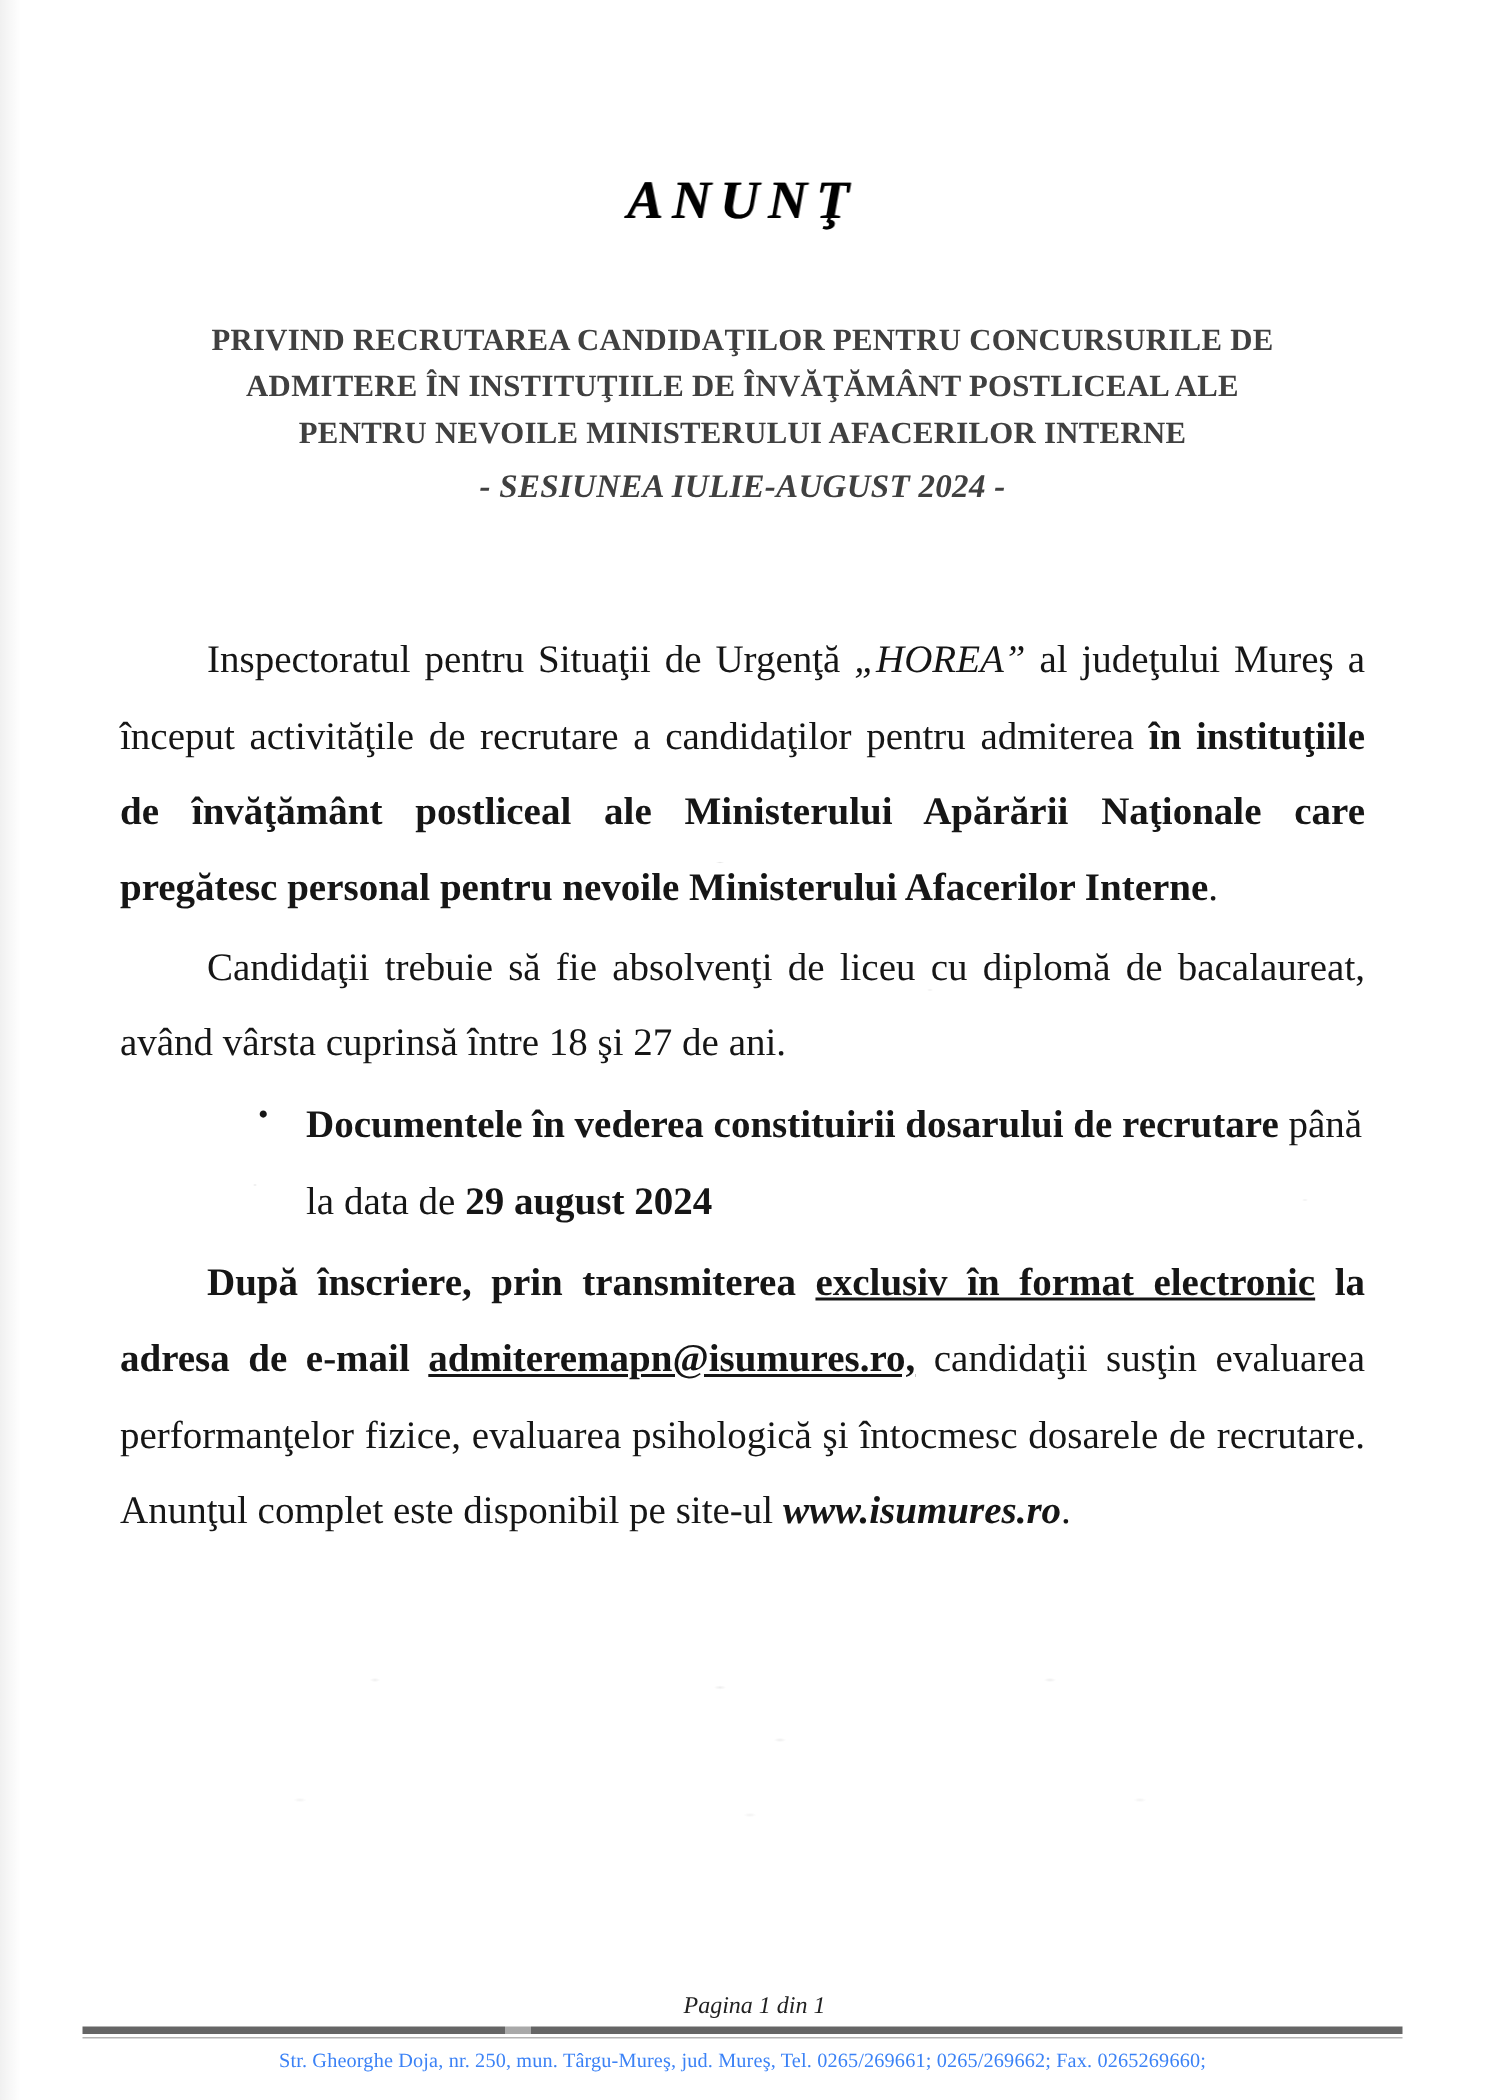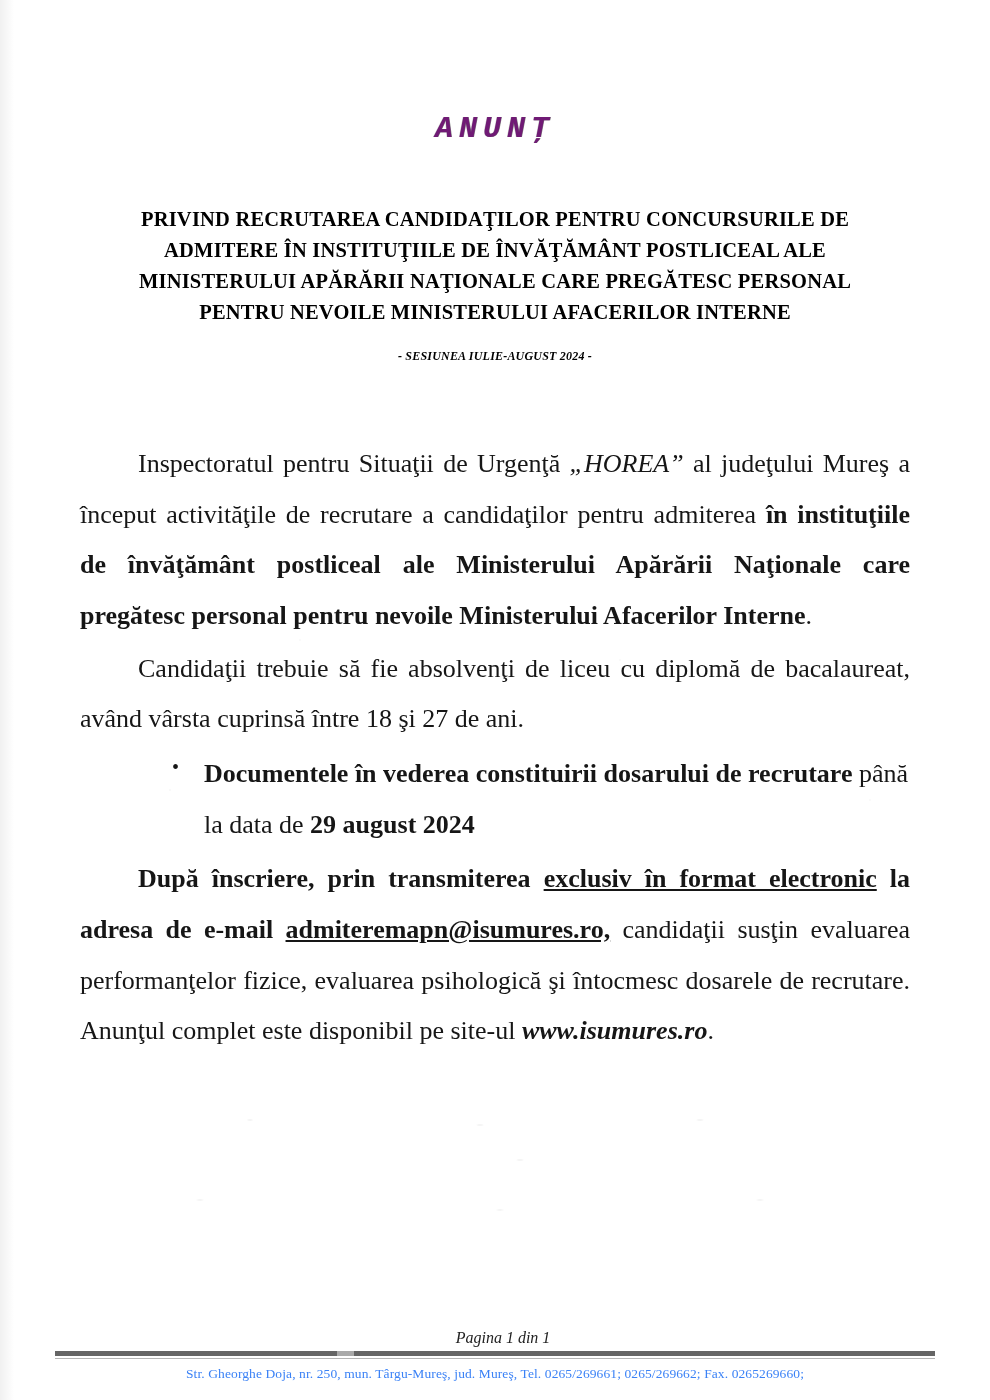--- a/index.html
+++ b/index.html
@@ -42,13 +42,13 @@
   }
   .title-anunt {
     text-align: center;
-    font-family: Liberation Mono, monospace;
+    font-family: Liberation Serif, serif;
     font-style: italic;
     font-weight: bold;
-    font-size: 30px;
+    font-size: 36px;
     letter-spacing: 6px;
     margin-top: 112px;
-    color: #701a75;
+    color: #000000;
     text-shadow: 0.6px 0 0 rgba(20,20,20,.55), -0.4px 0 0 rgba(20,20,20,.25);
   }
   .subtitle {

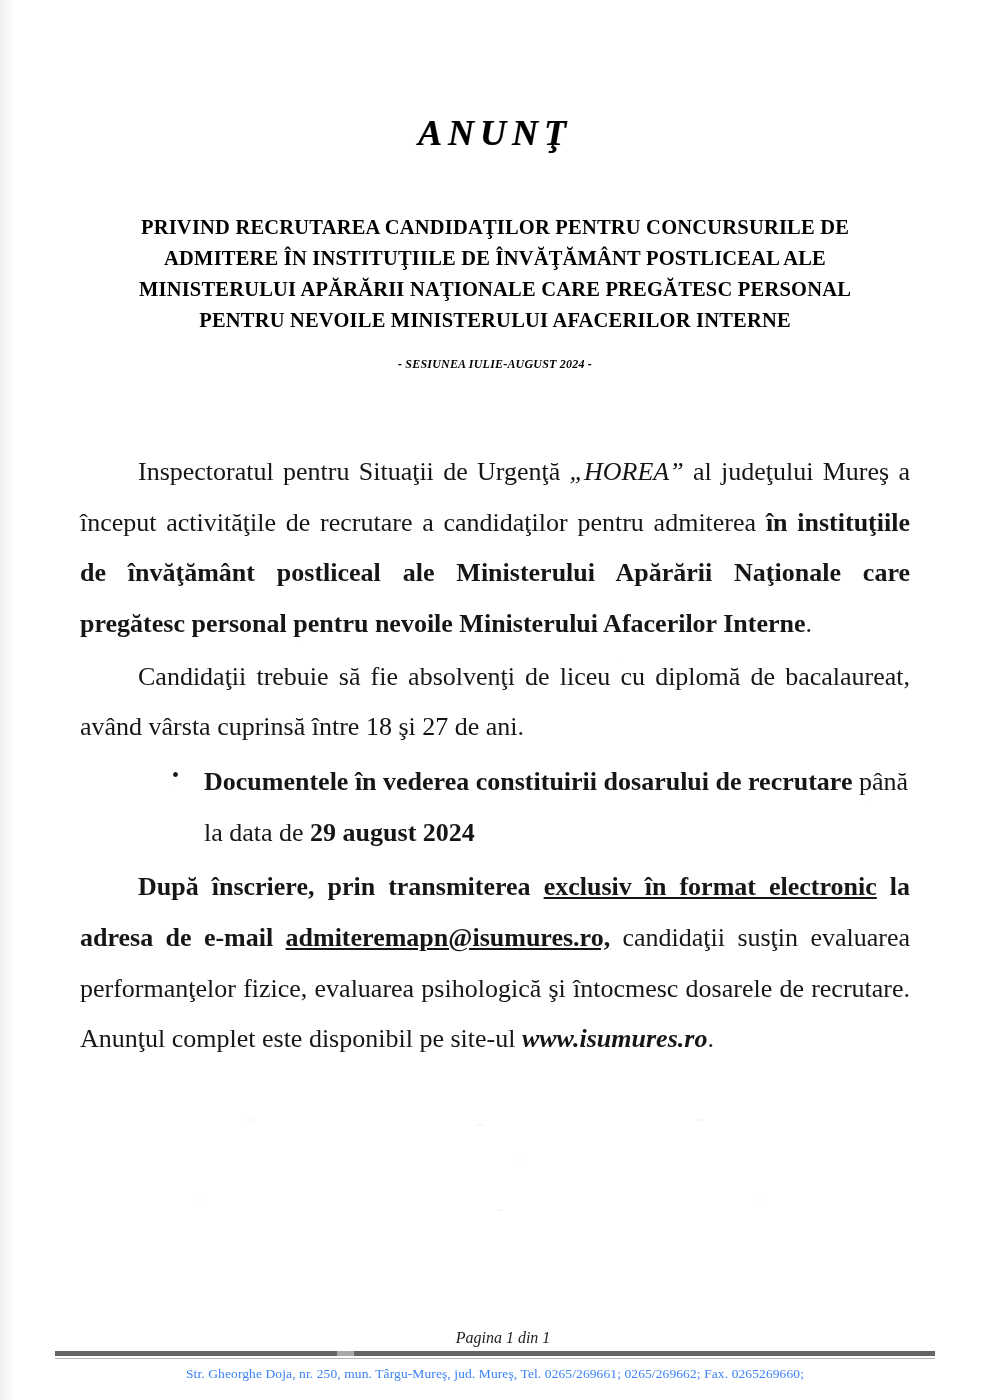--- a/index.html
+++ b/index.html
@@ -59,7 +59,7 @@
     font-size: 20.5px;
     line-height: 1.52;
     letter-spacing: 0.2px;
-    color: #000000;
+    color: #404040;
   }
   .session {
     margin-top: 18px;

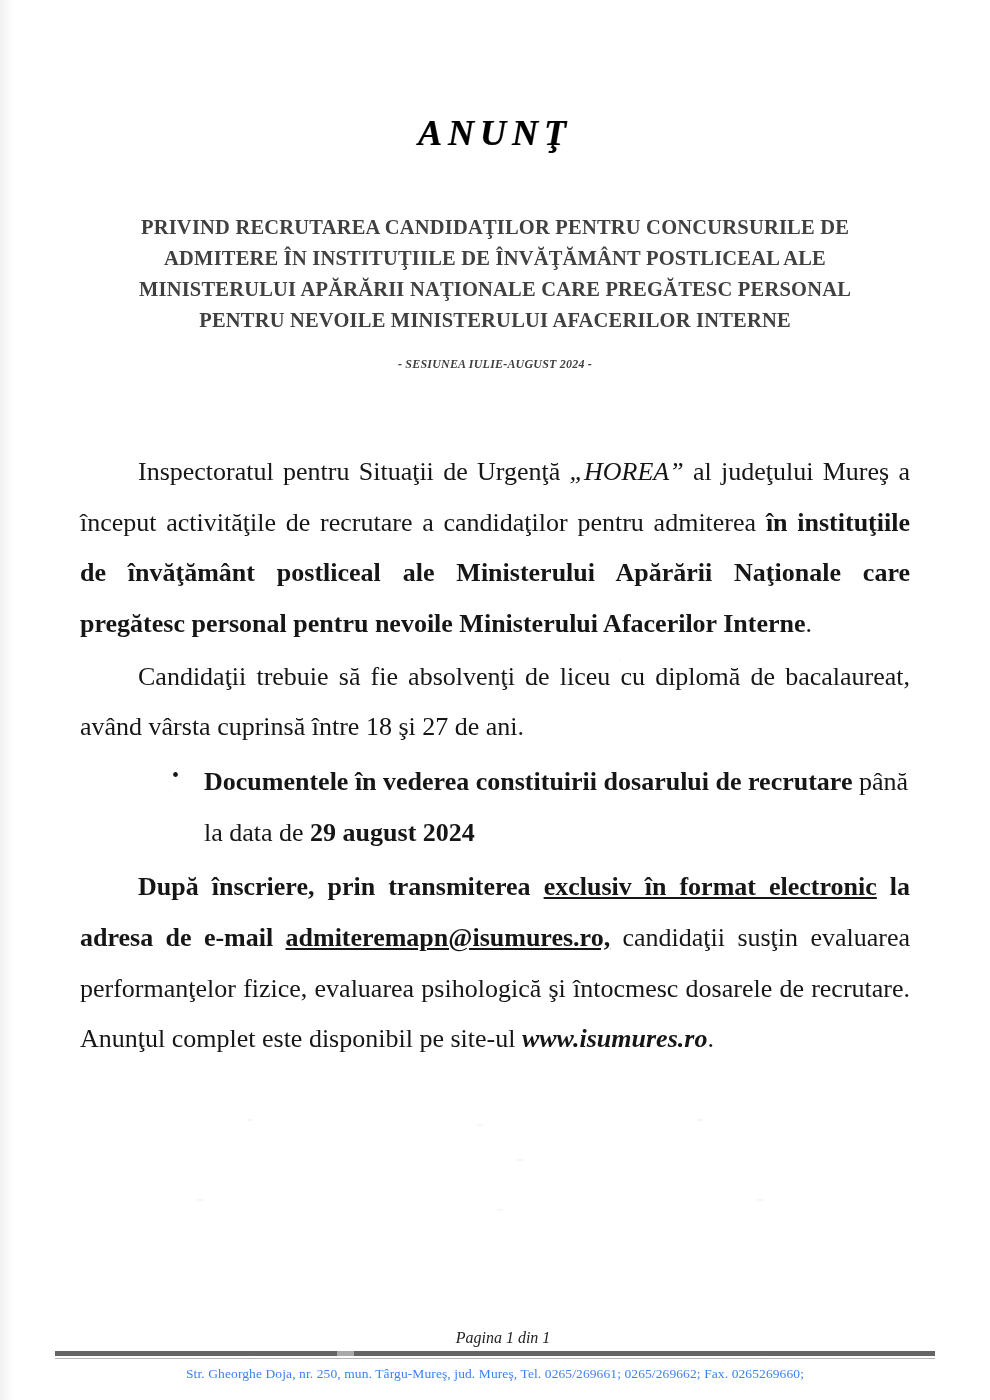--- a/index.html
+++ b/index.html
@@ -162,7 +162,6 @@
   <div class="subtitle">
     <div>PRIVIND RECRUTAREA CANDIDAŢILOR PENTRU CONCURSURILE DE</div>
     <div>ADMITERE ÎN INSTITUŢIILE DE ÎNVĂŢĂMÂNT POSTLICEAL ALE</div>
-    <div>MINISTERULUI APĂRĂRII NAŢIONALE CARE PREGĂTESC PERSONAL</div>
     <div>PENTRU NEVOILE MINISTERULUI AFACERILOR INTERNE</div>
     <div class="session">- SESIUNEA IULIE-AUGUST 2024 -</div>
   </div>

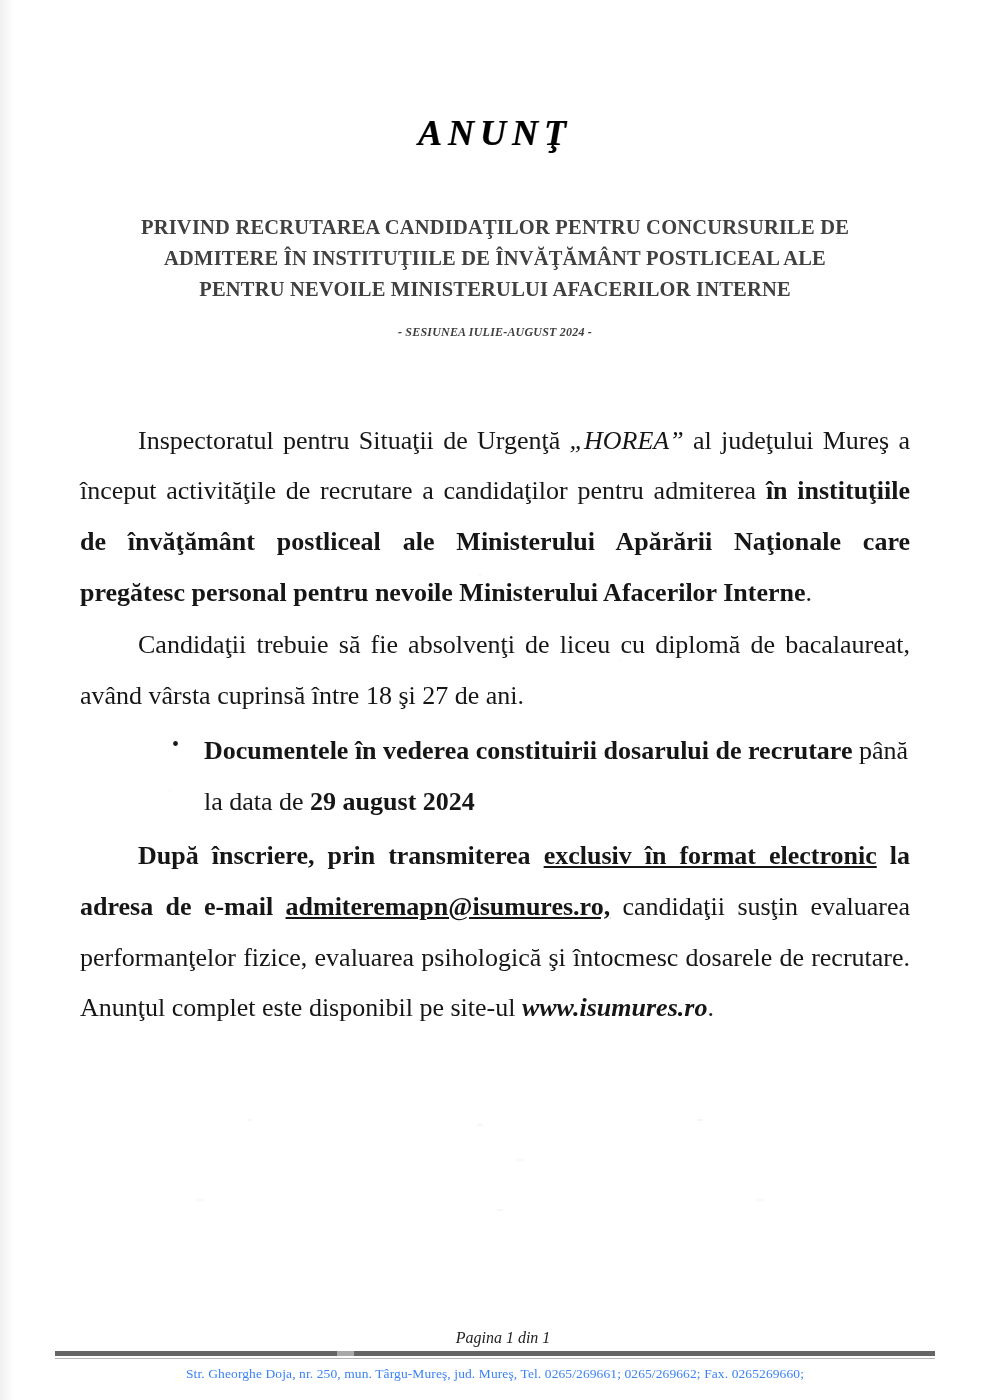--- a/index.html
+++ b/index.html
@@ -62,11 +62,11 @@
     color: #404040;
   }
   .session {
-    margin-top: 18px;
+    margin-top: 2px;
     text-align: center;
     font-style: italic;
     font-weight: bold;
-    font-size: 12px;
+    font-size: 22px;
     letter-spacing: 0.2px;
   }
   .body-block {

